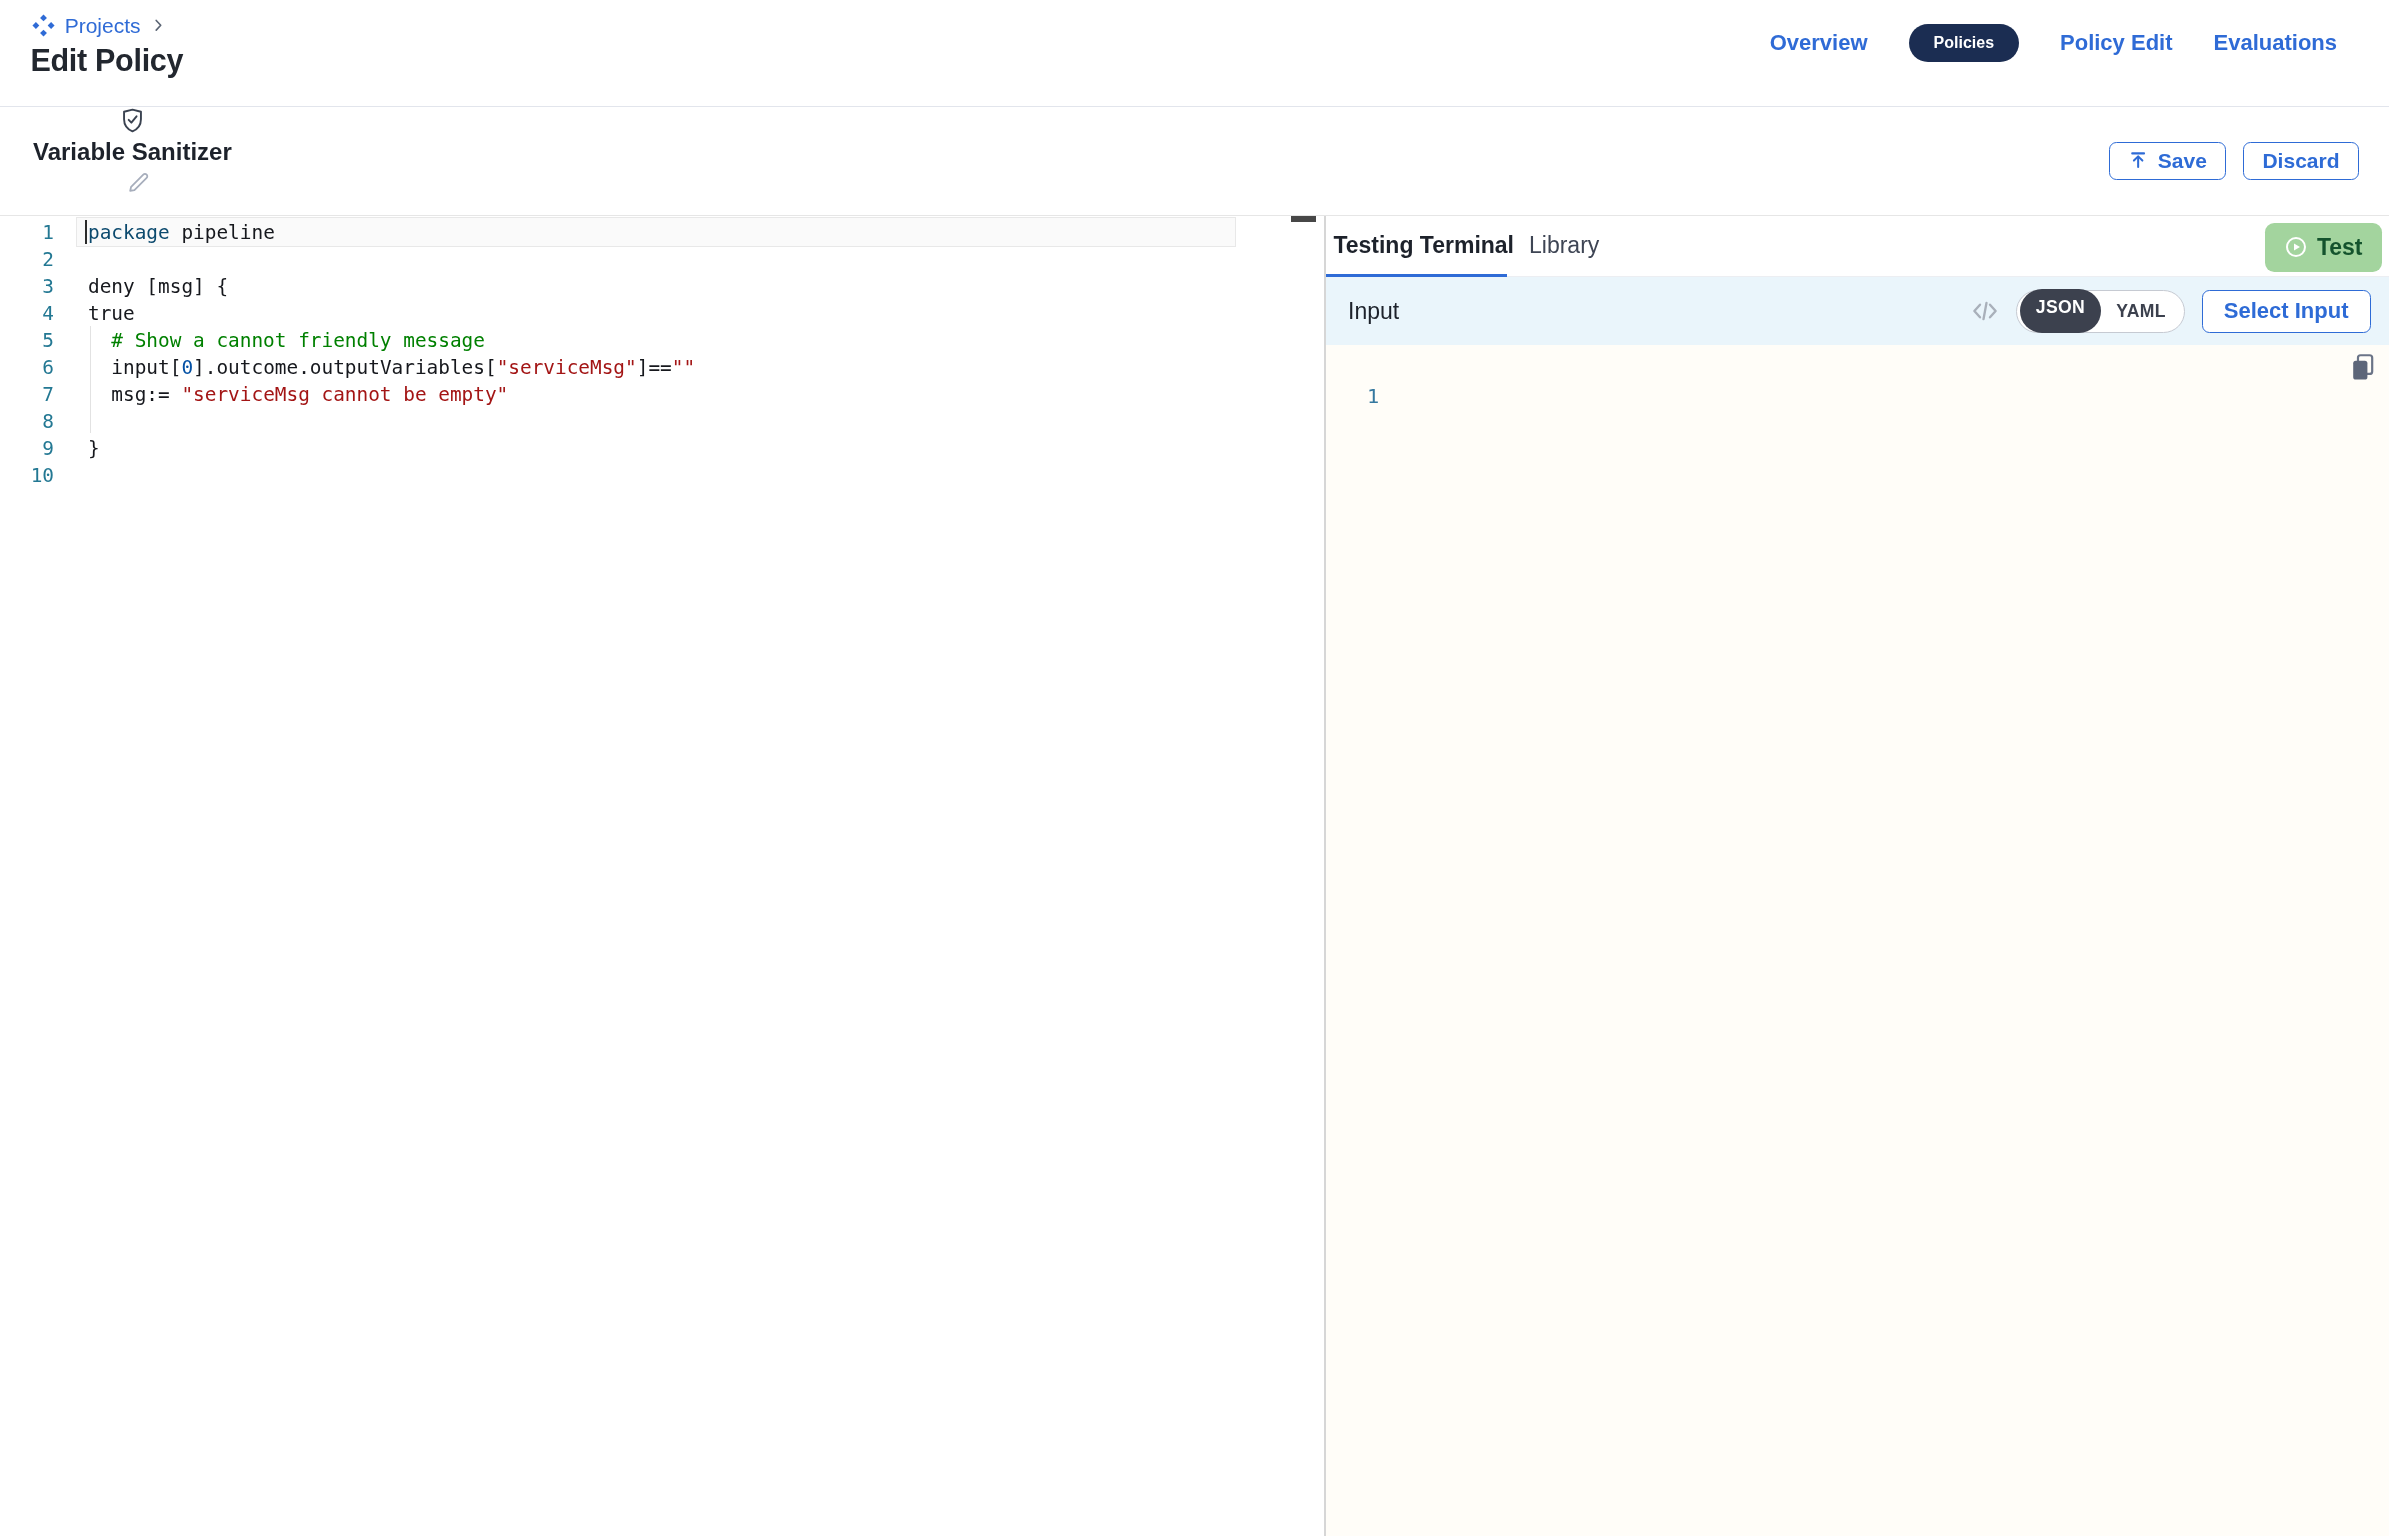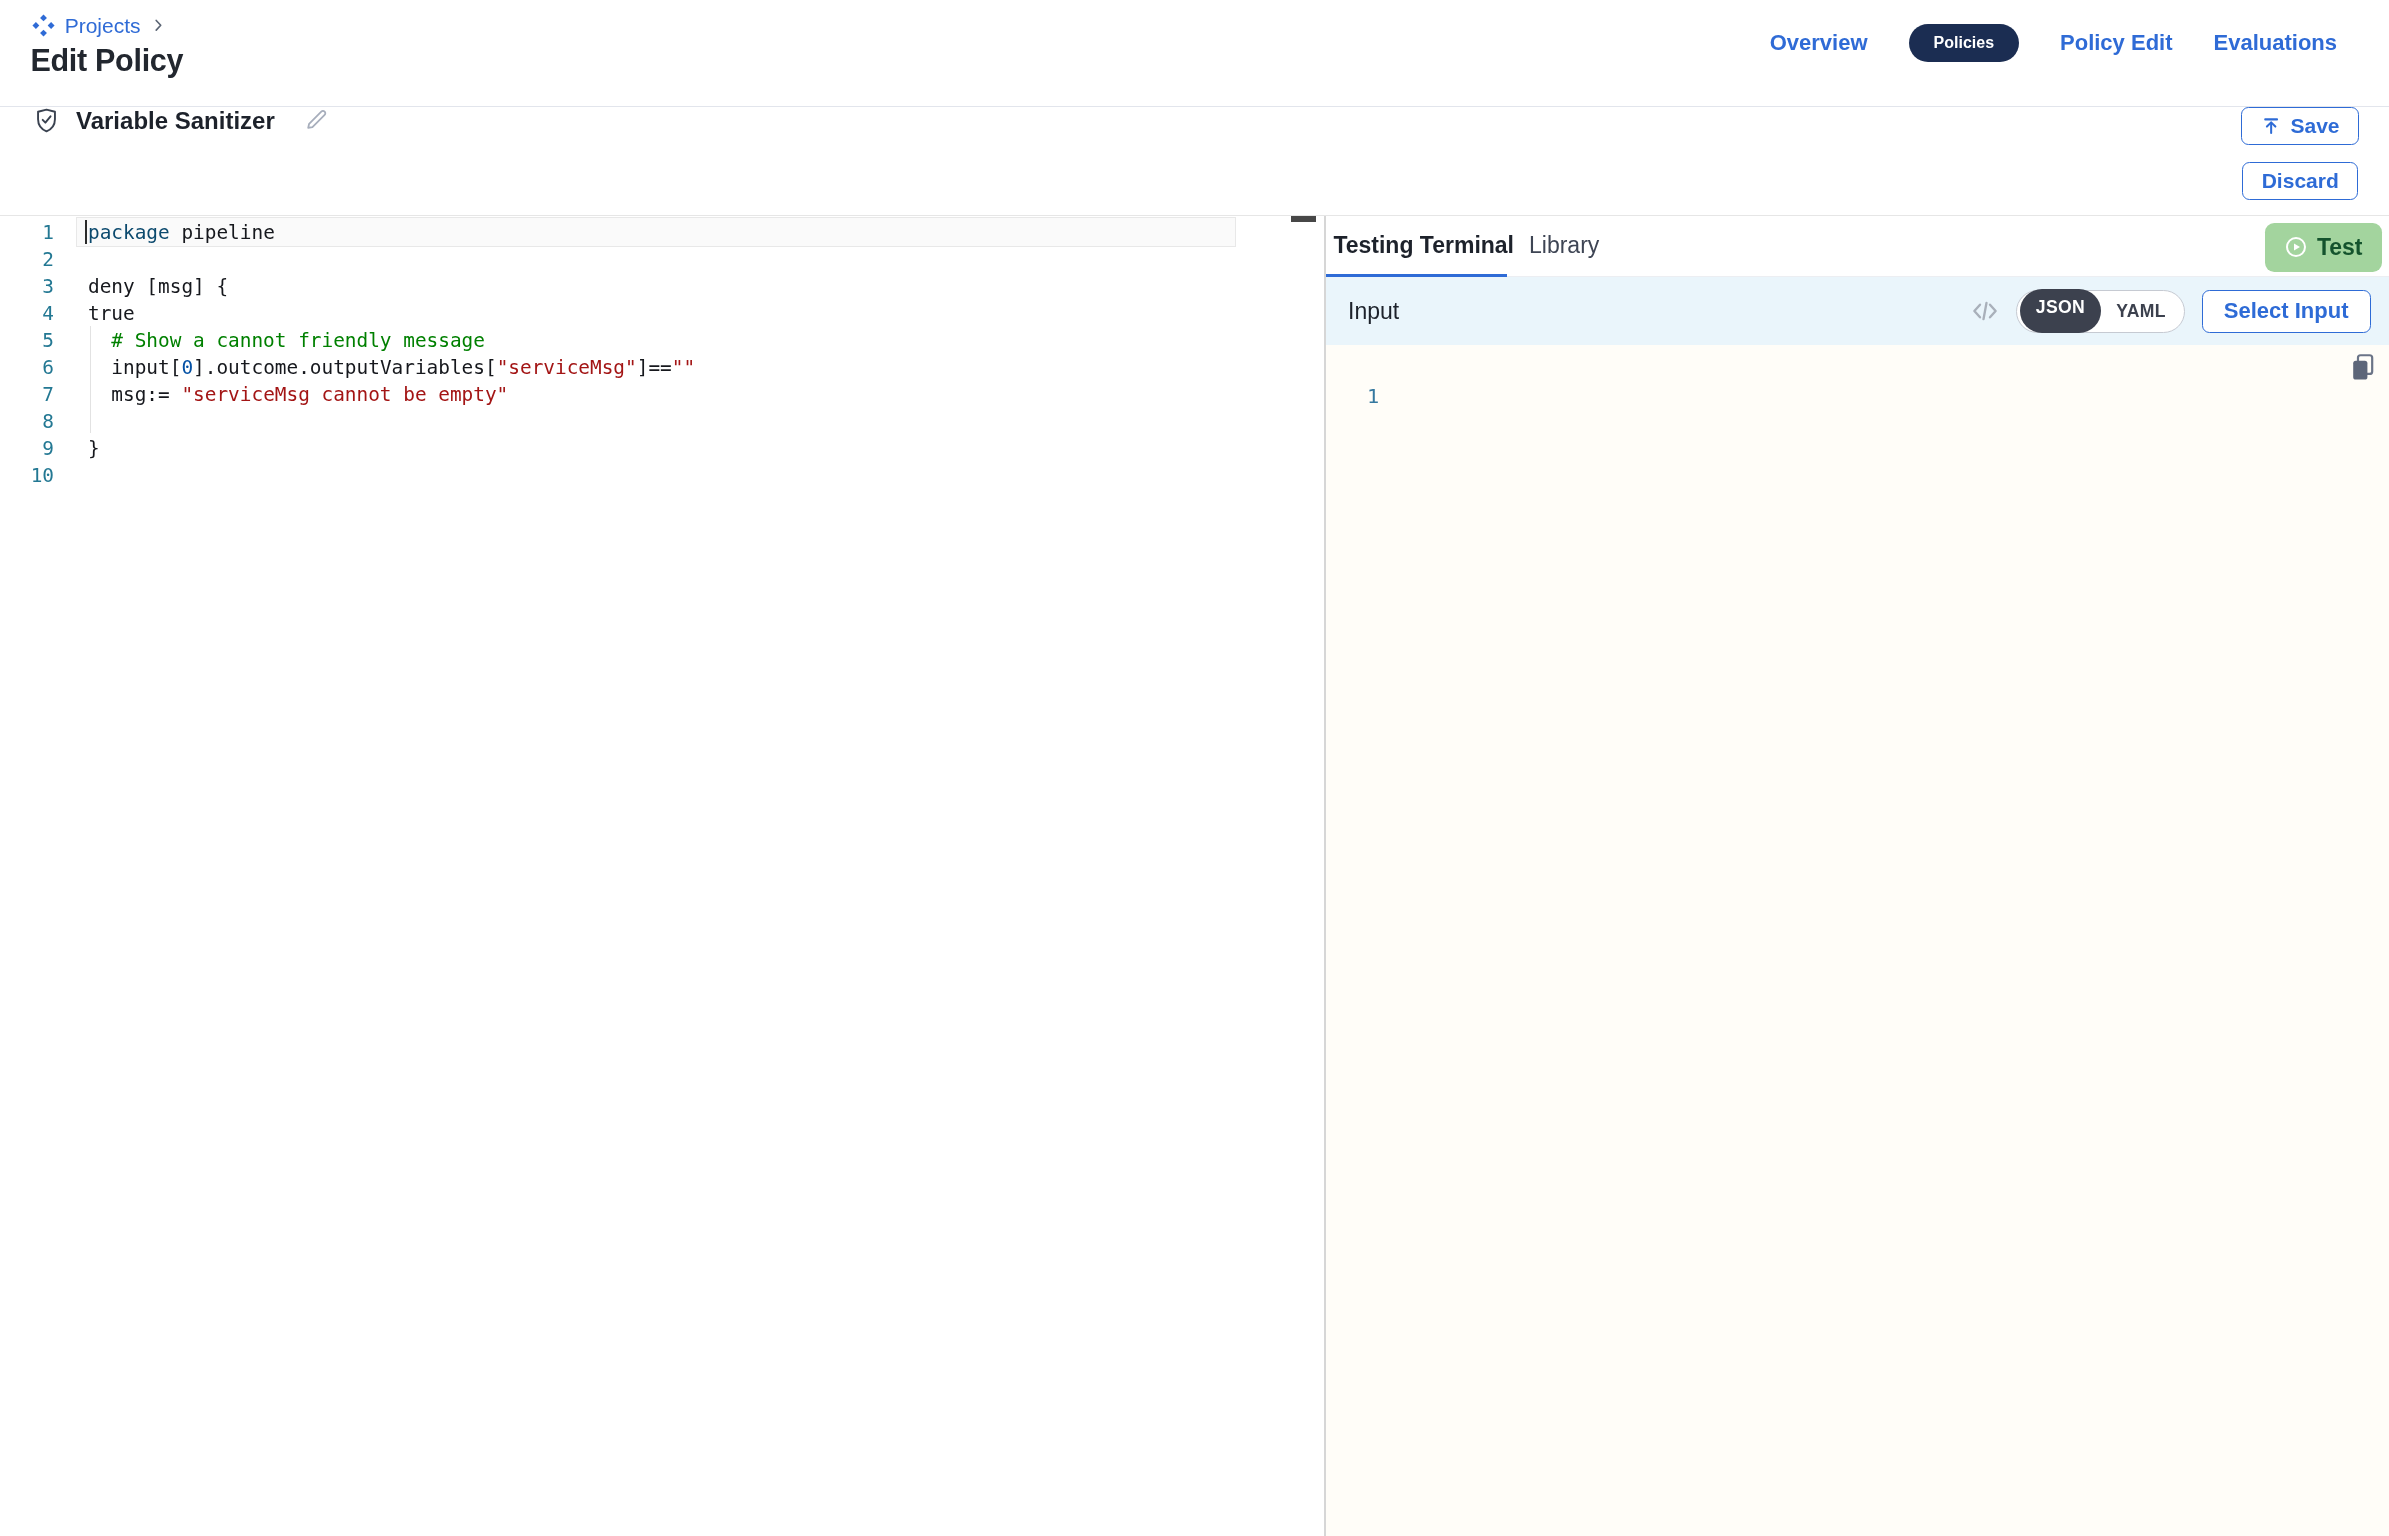--- a/index.html
+++ b/index.html
@@ -18,7 +18,7 @@
 
   
   .toolbar { position:absolute; top:107px; left:0; width:100%; height:107px; background:#fff; }
-  .policy-title-wrap { position:absolute; left:33px; top:0; height:107px; display:flex; gap:16px; }
+  .policy-title-wrap { position:absolute; left:33px; top:0; height:107px; display:flex; align-items:center; gap:4px;flex-direction:column; }
   .policy-name { font-size:24px; font-weight:700; color:#1d222b; }
   .edit-pencil { margin-left:13px; display:flex; cursor:pointer; }
   .toolbar-btns { position:absolute; right:30px; top:0; height:107px; display:flex; align-items:center; gap:16.6px;flex-direction:column; }

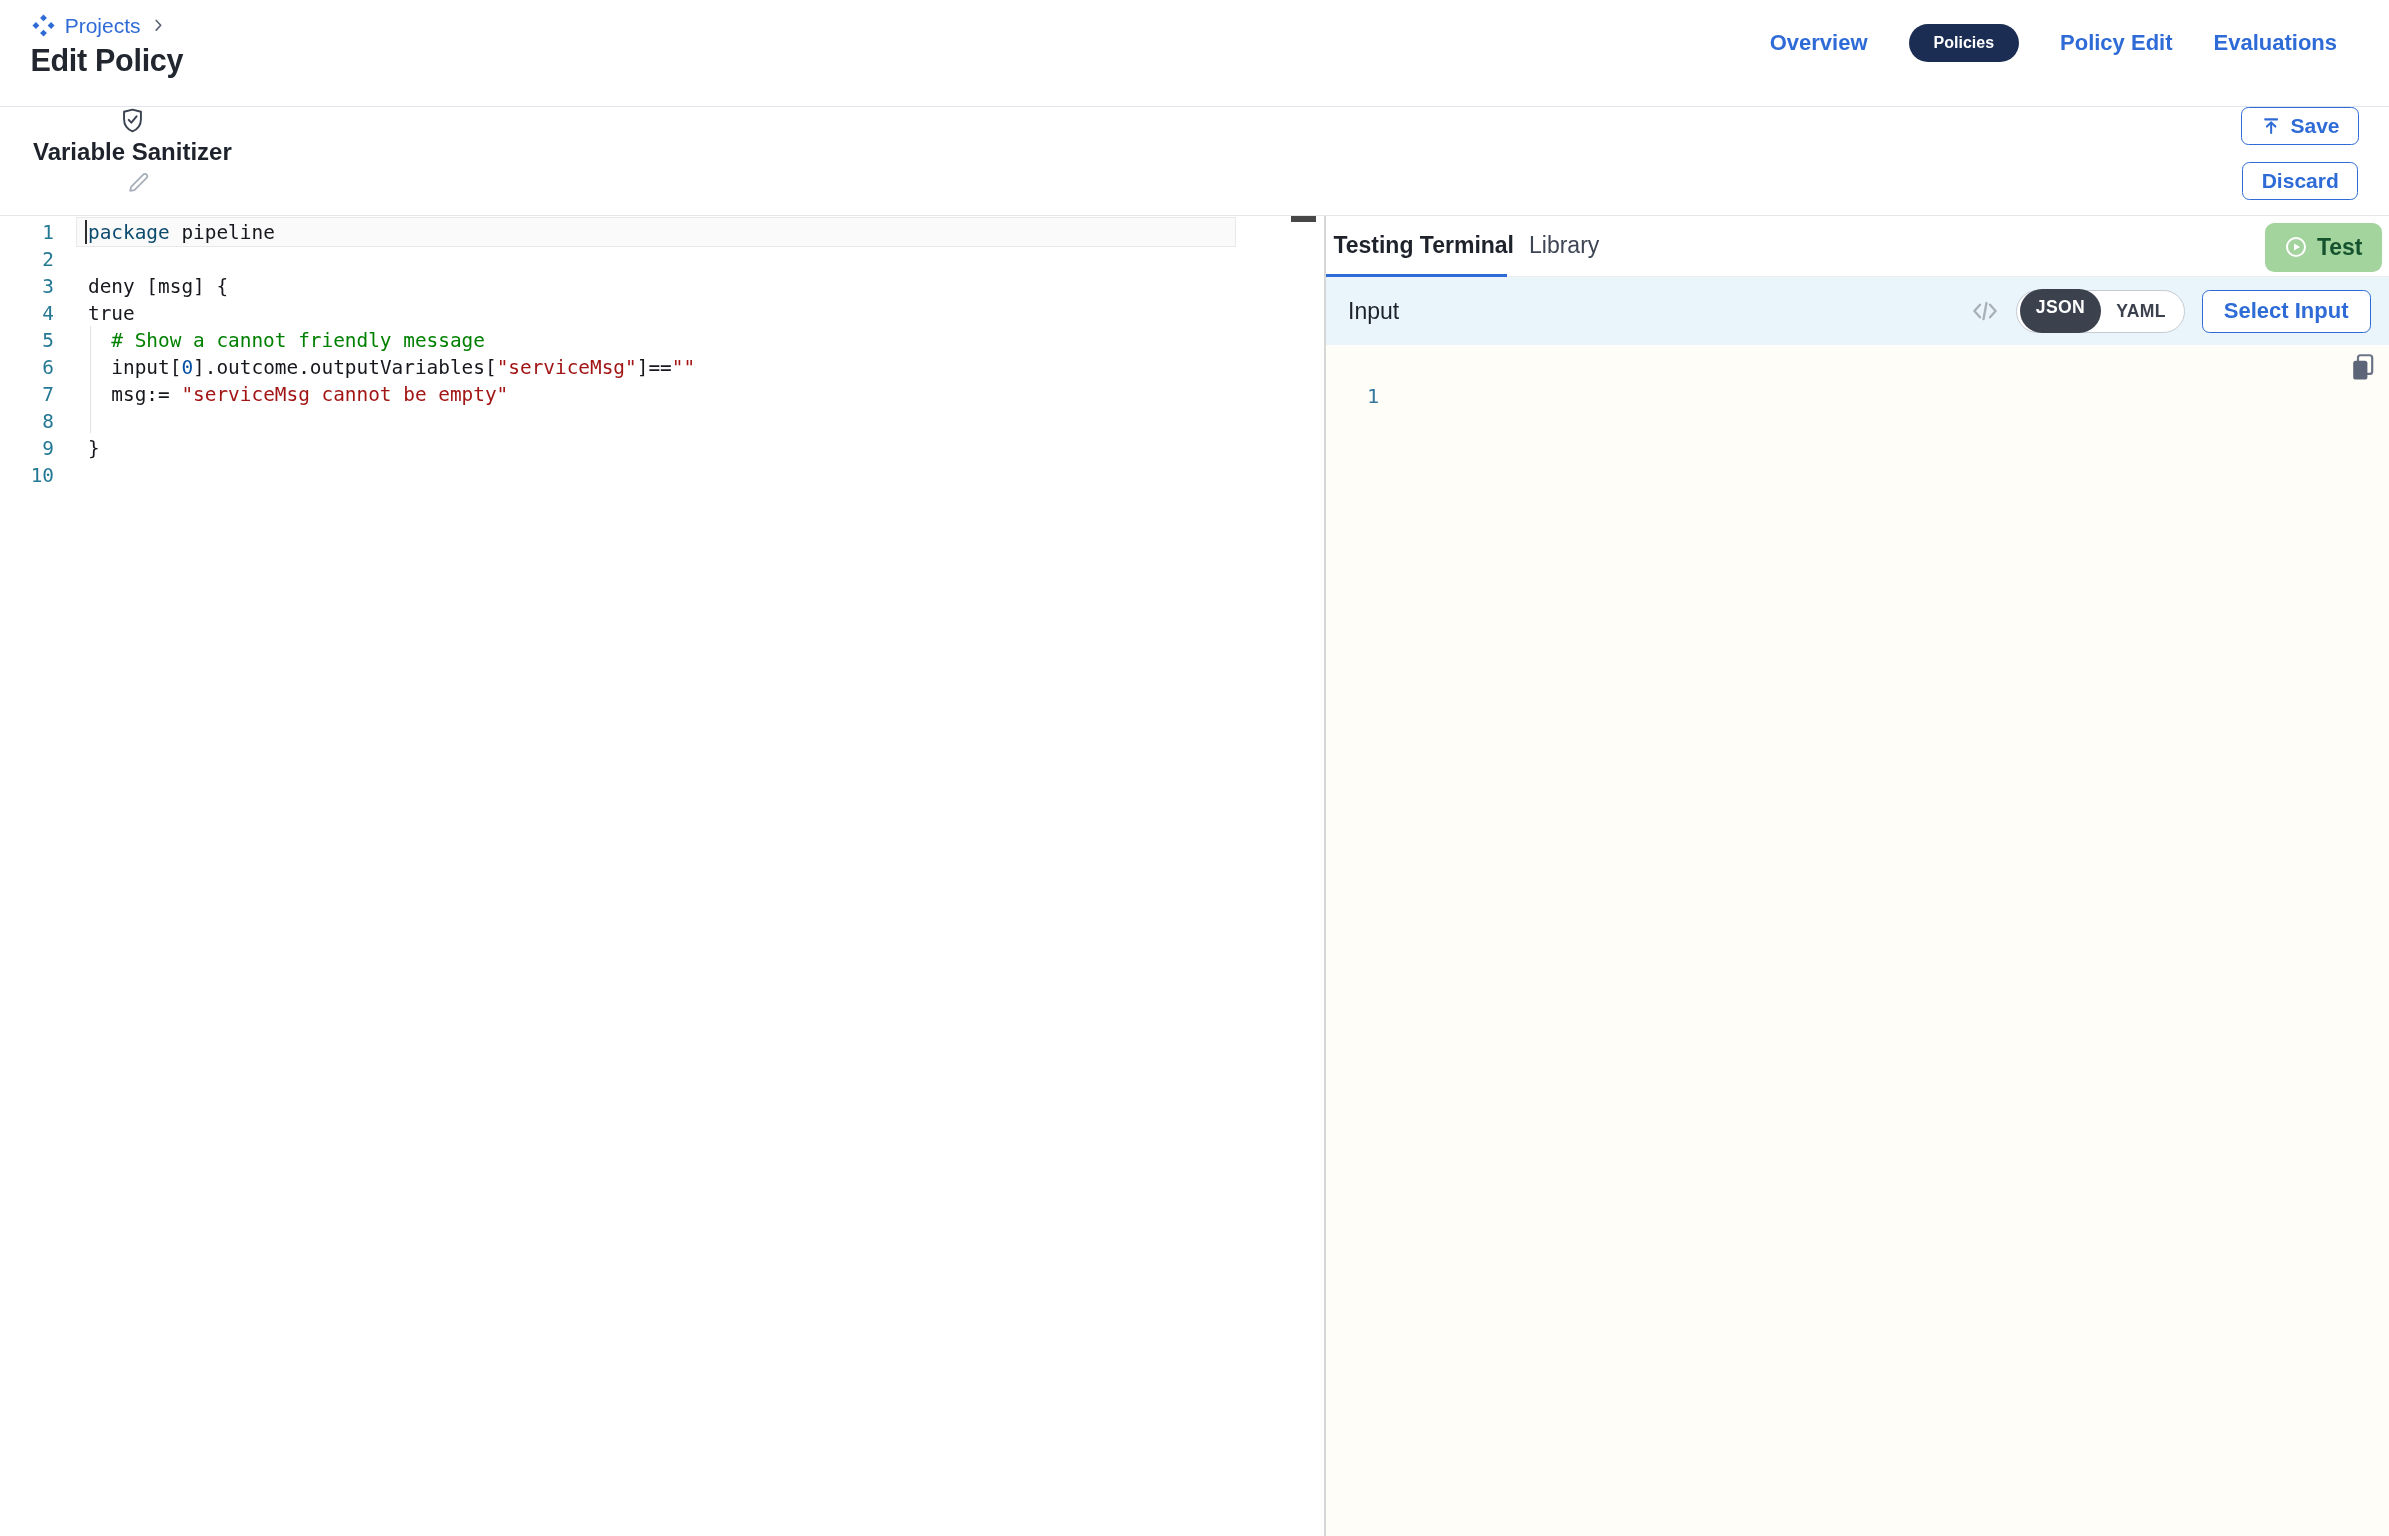--- a/index.html
+++ b/index.html
@@ -21,7 +21,7 @@
   .policy-title-wrap { position:absolute; left:33px; top:0; height:107px; display:flex; align-items:center; gap:4px;flex-direction:column; }
   .policy-name { font-size:24px; font-weight:700; color:#1d222b; }
   .edit-pencil { margin-left:13px; display:flex; cursor:pointer; }
-  .toolbar-btns { position:absolute; right:30px; top:0; height:107px; display:flex; align-items:center; gap:16.6px;flex-direction:column; }
+  .toolbar-btns { position:absolute; right:30px; top:0; height:107px; display:flex; align-items:center; gap:16.6px; }
   .btn-outline { height:38px; padding:0 18.5px; border:1.8px solid #2e6bd6; border-radius:7.4px; color:#2e6bd6;
                  font-size:21px; font-weight:600; background:#fff; display:flex; align-items:center; gap:9.2px; cursor:pointer; }
 

